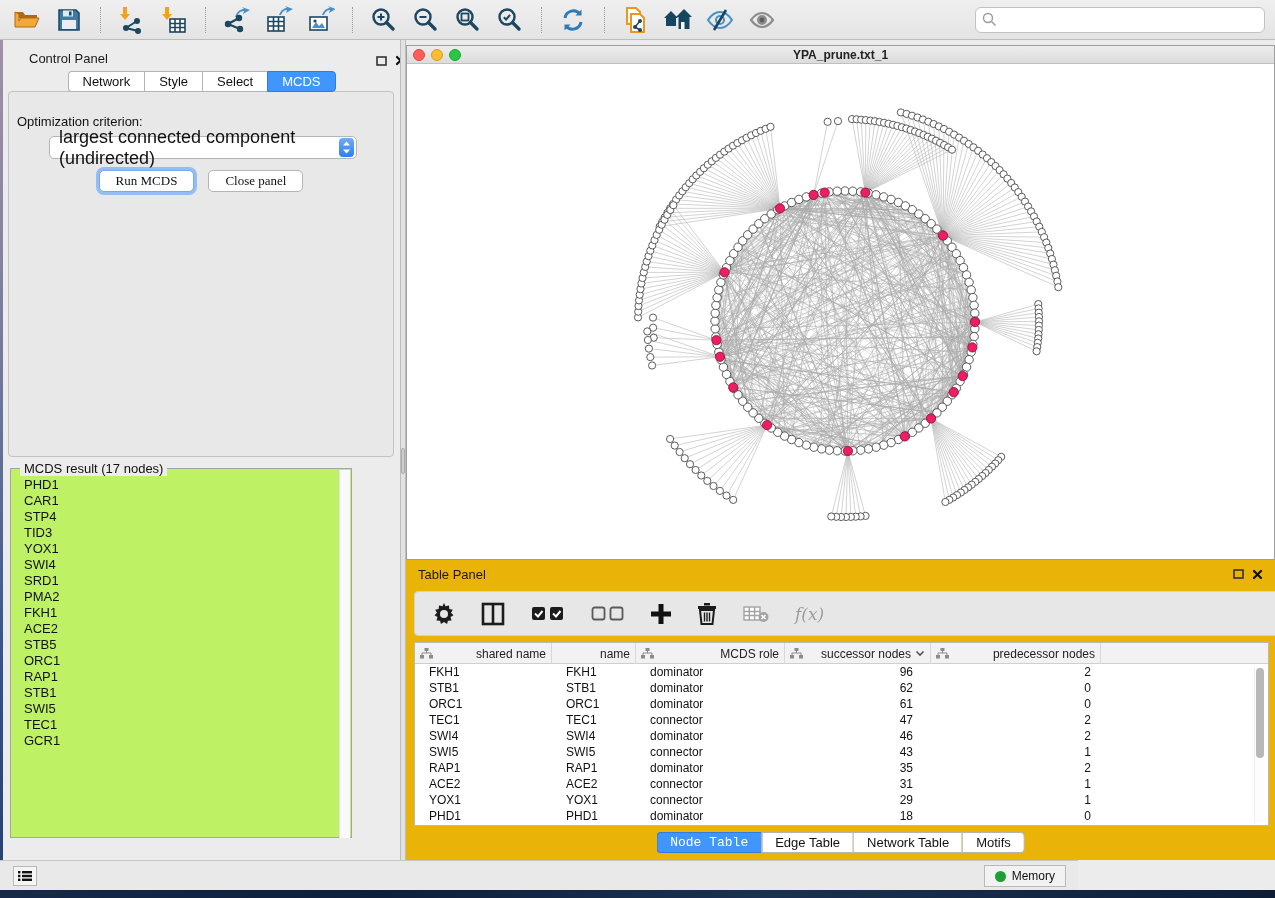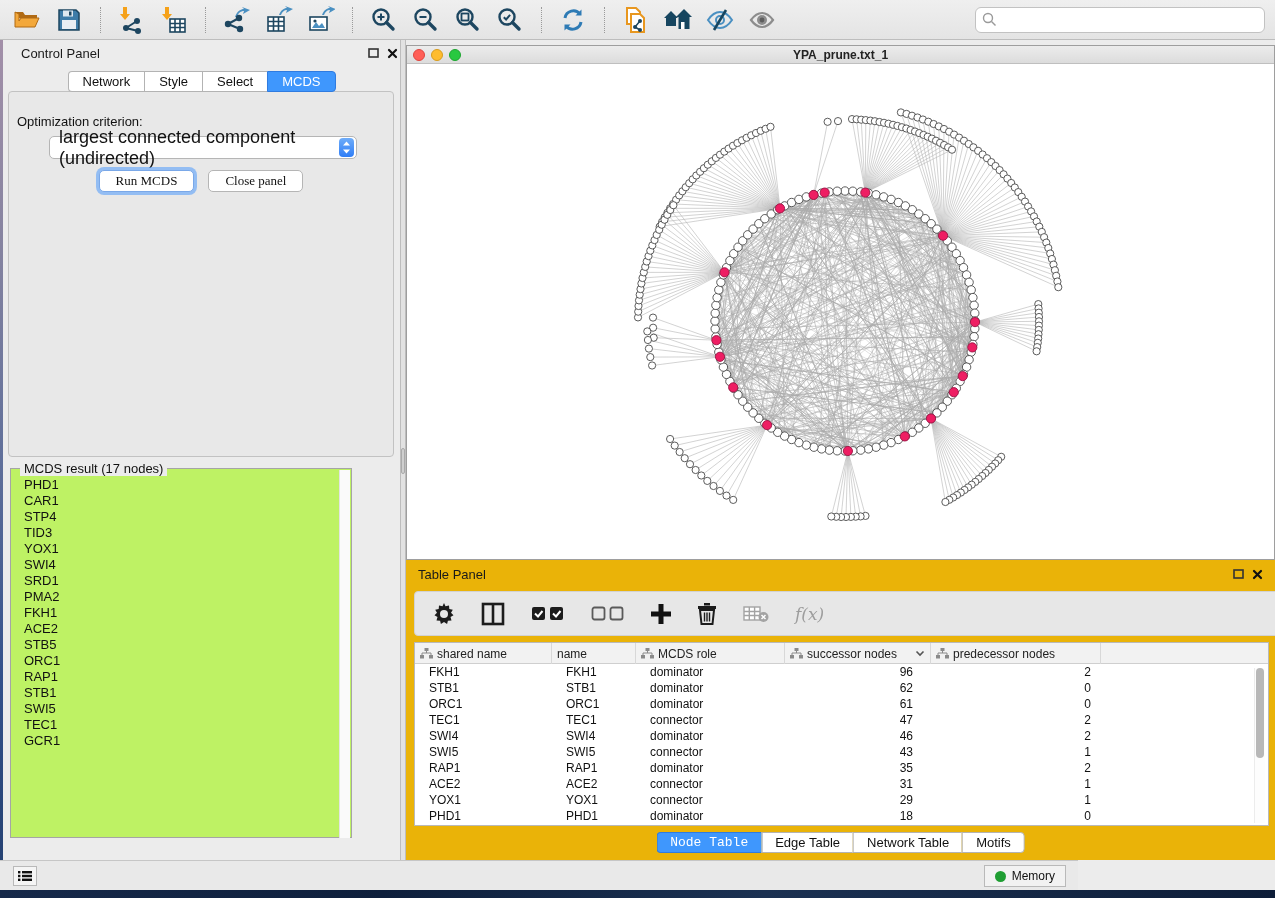--- a/index.html
+++ b/index.html
@@ -24,7 +24,7 @@
 
   
   #control-panel { left:3px; top:40px; width:397px; height:820px; background:#ececec; }
-  #cp-header { position:absolute; left:8px; top:0; width:100%; height:26px; display:flex; align-items:center; padding:0 10px; }
+  #cp-header { position:absolute; left:16px; top:0; width:100%; height:26px; display:flex; align-items:flex-end; padding:0 10px; }
   #cp-title { font-size:13px; color:#1a1a1a; }
   .win-btns { margin-left:auto; display:flex; gap:8px; align-items:center; }
   #cp-tabs { position:absolute; left:50%; top:31px; transform:translateX(-50%); display:flex; z-index:3; }

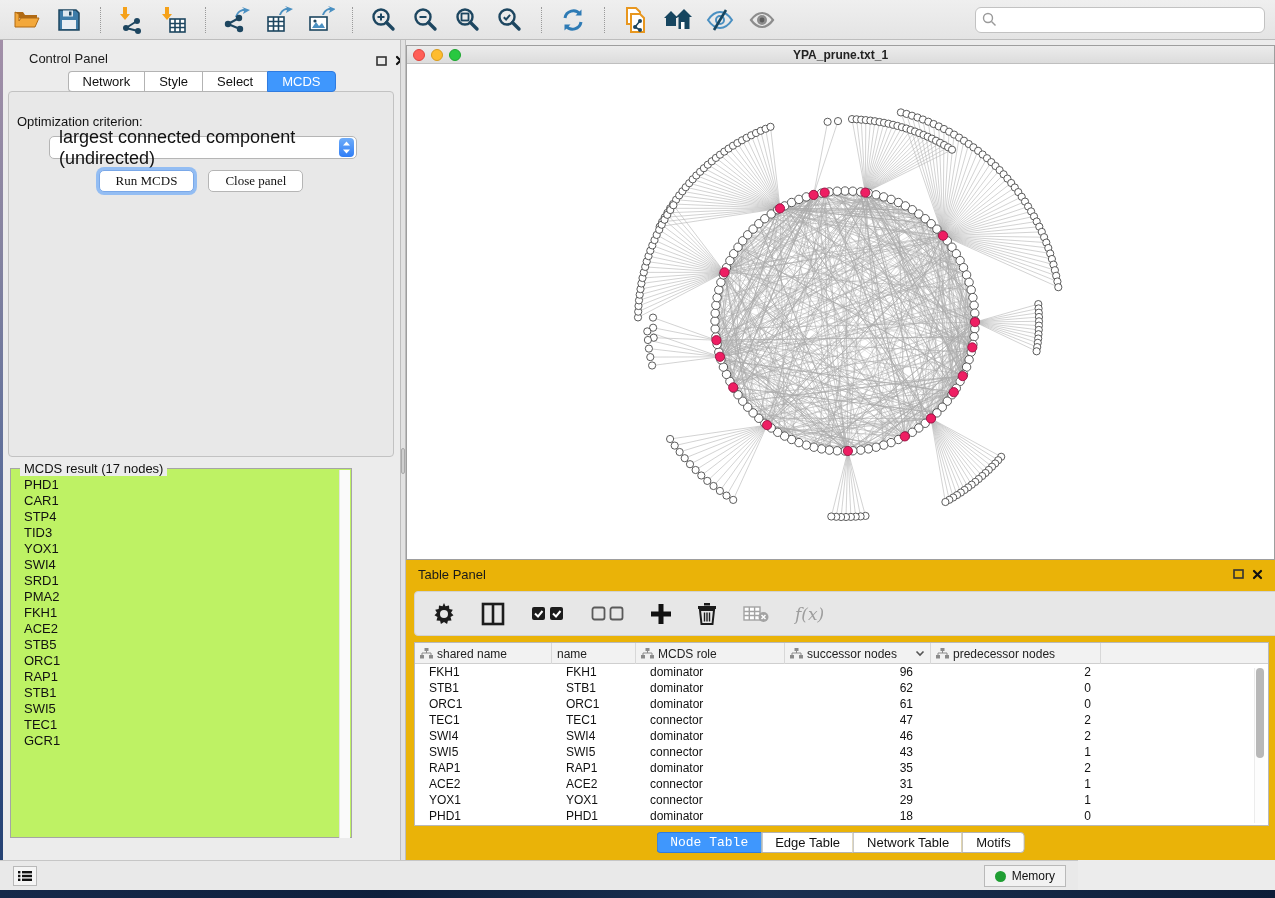--- a/index.html
+++ b/index.html
@@ -83,7 +83,7 @@
   .tgrid { display:grid; grid-template-columns:137px 84px 149px 146px 170px 1fr; }
   #table-head { height:21px; background:#f2f2f2; border-bottom:1px solid #cfcfcf; }
   .th { display:flex; align-items:center; border-right:1px solid #d8d8d8; padding:0 5px; gap:4px; height:21px; }
-  .th .lbl { flex:1; text-align:left; font-size:12px; color:#222; }
+  .th .lbl { flex:1; text-align:right; font-size:12px; color:#222; }
   .th:last-child { border-right:none; }
   #table-body .trow { height:16px; }
   .tcell { font-size:12px; color:#111; line-height:16px; white-space:nowrap; overflow:hidden; }

